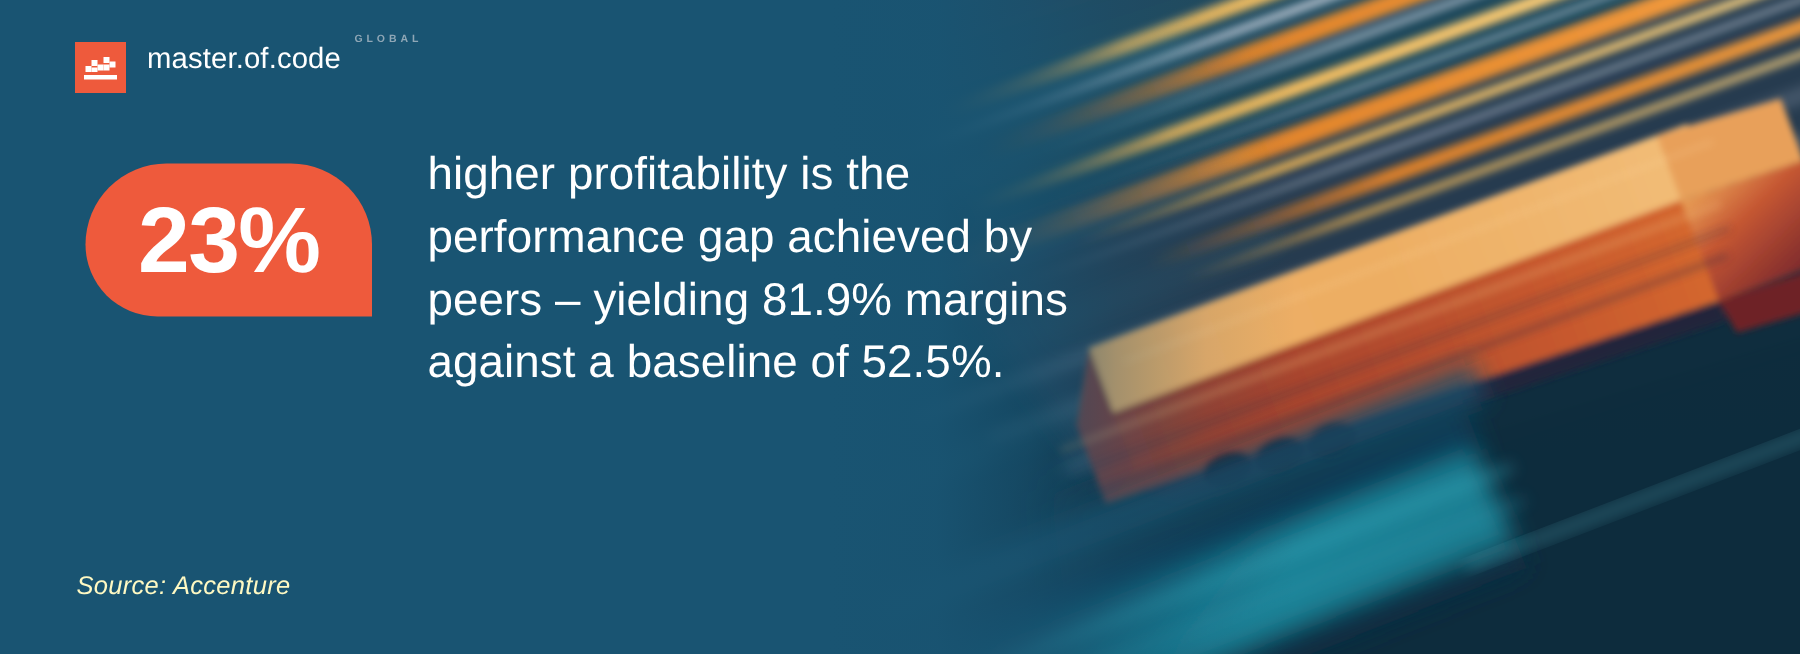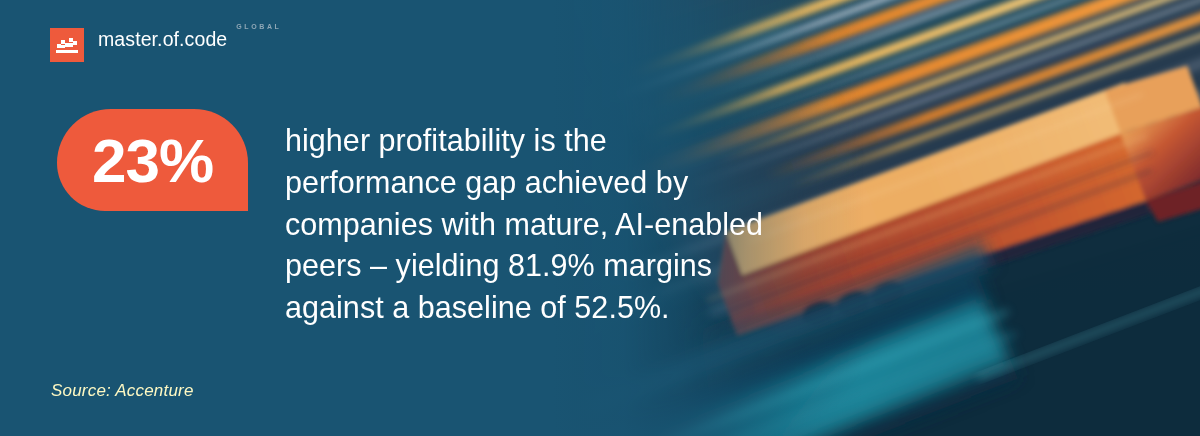--- a/index.html
+++ b/index.html
@@ -112,7 +112,6 @@
     left: 285px;
     top: 96px;
     width: 580px;
-    margin-top: 24px;
   }
   .copy-line {
     color: #ffffff;

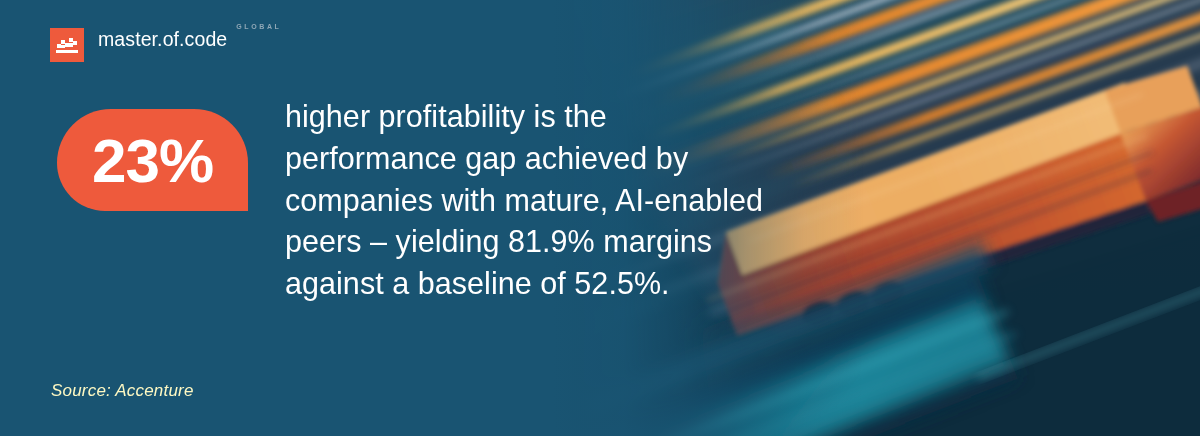--- a/index.html
+++ b/index.html
@@ -357,7 +357,6 @@
   <div class="copy">
     <div class="copy-line">higher profitability is the</div>
     <div class="copy-line">performance gap achieved by</div>
-    <div class="copy-line">companies with mature, AI-enabled</div>
     <div class="copy-line">peers – yielding 81.9% margins</div>
     <div class="copy-line">against a baseline of 52.5%.</div>
   </div>

